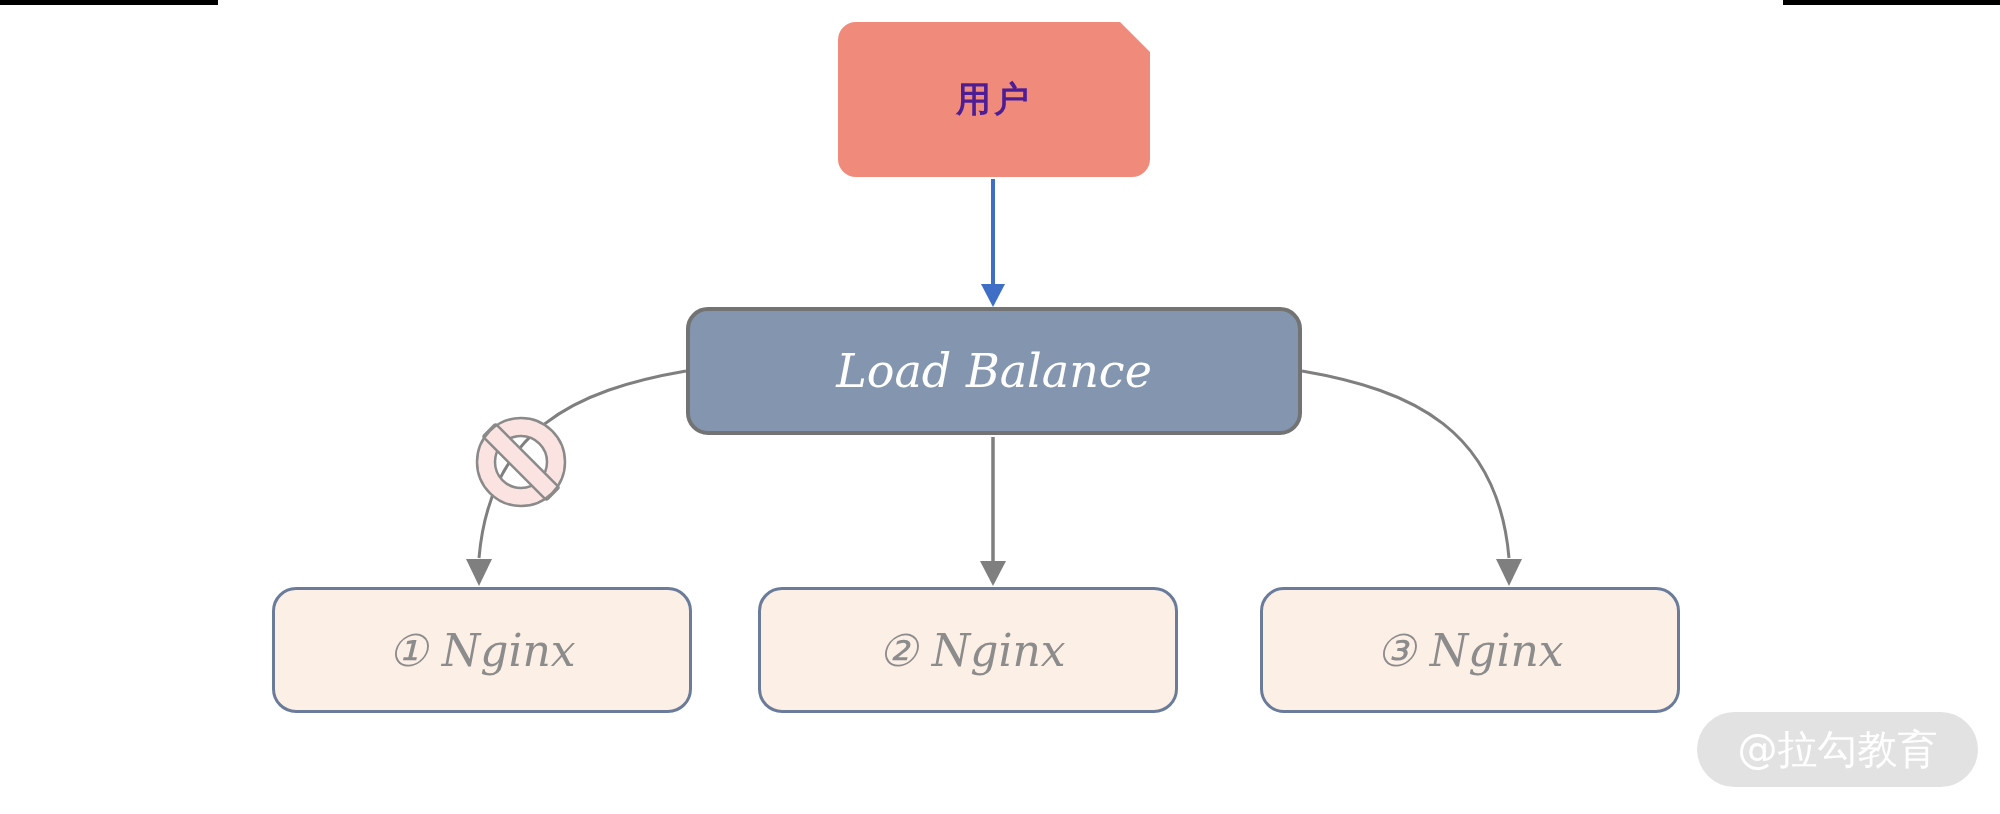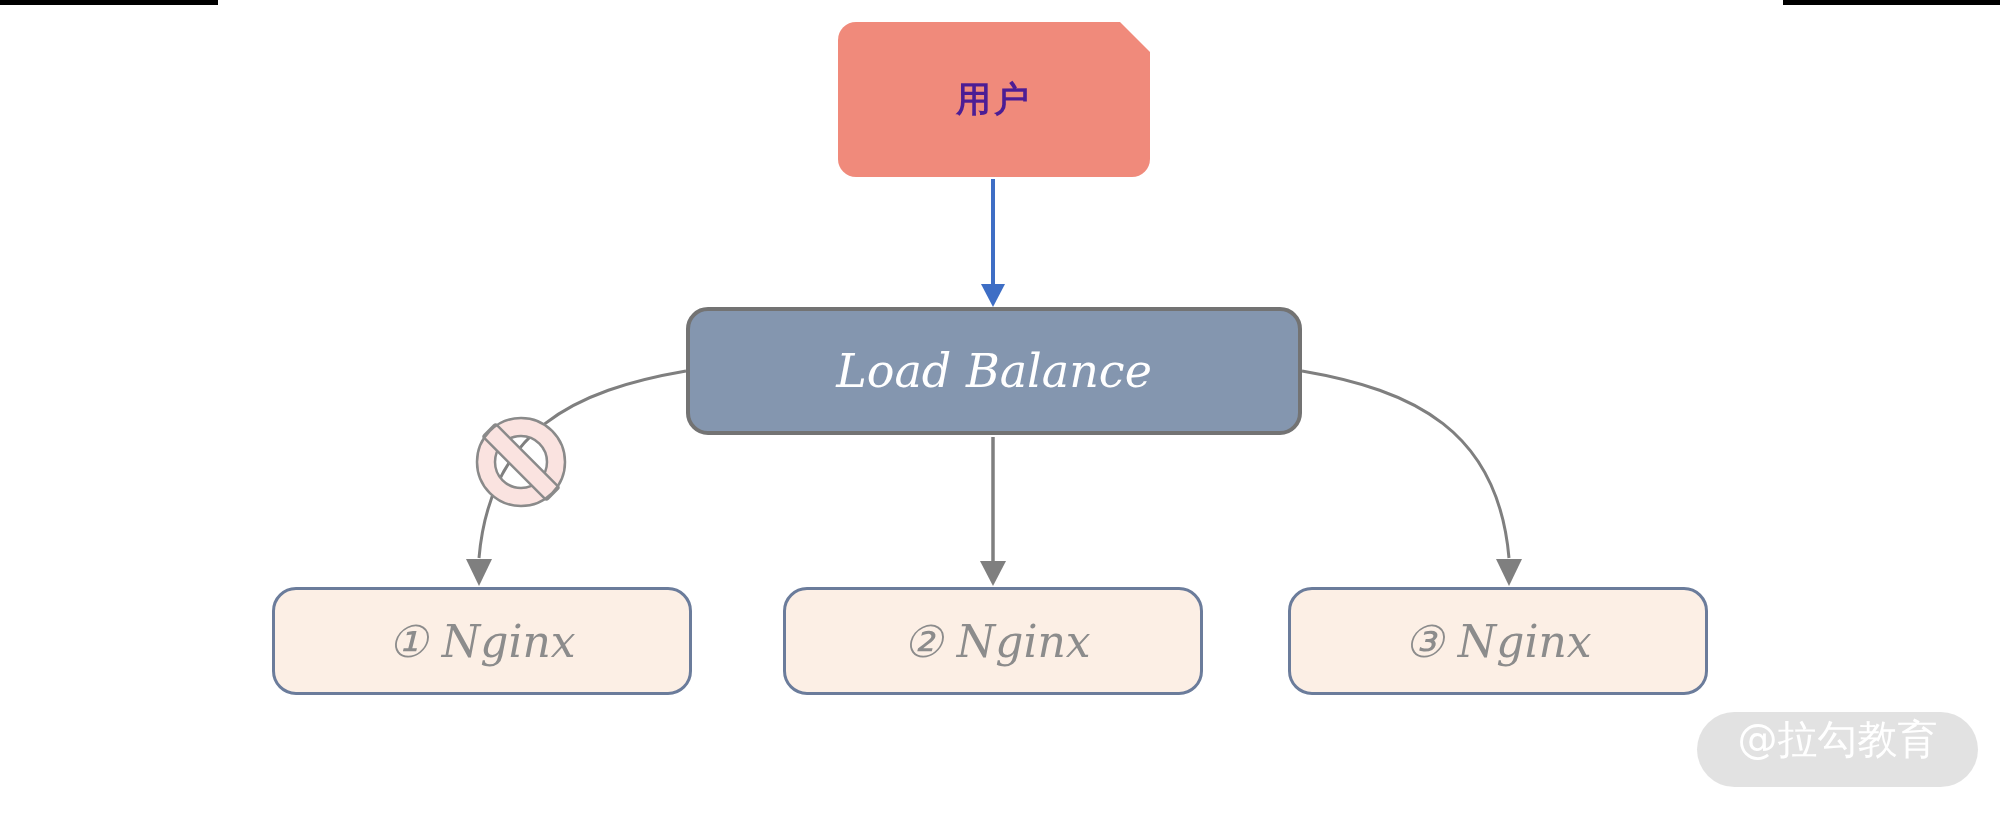--- a/index.html
+++ b/index.html
@@ -67,7 +67,7 @@
 
   .node-nginx {
     top: 587px;
-    width: 420px; height: 108px;
+    width: 420px; height: 126px;
     background: #FCEFE5;
     border: 3px solid #6B7C9B;
     border-radius: 24px;

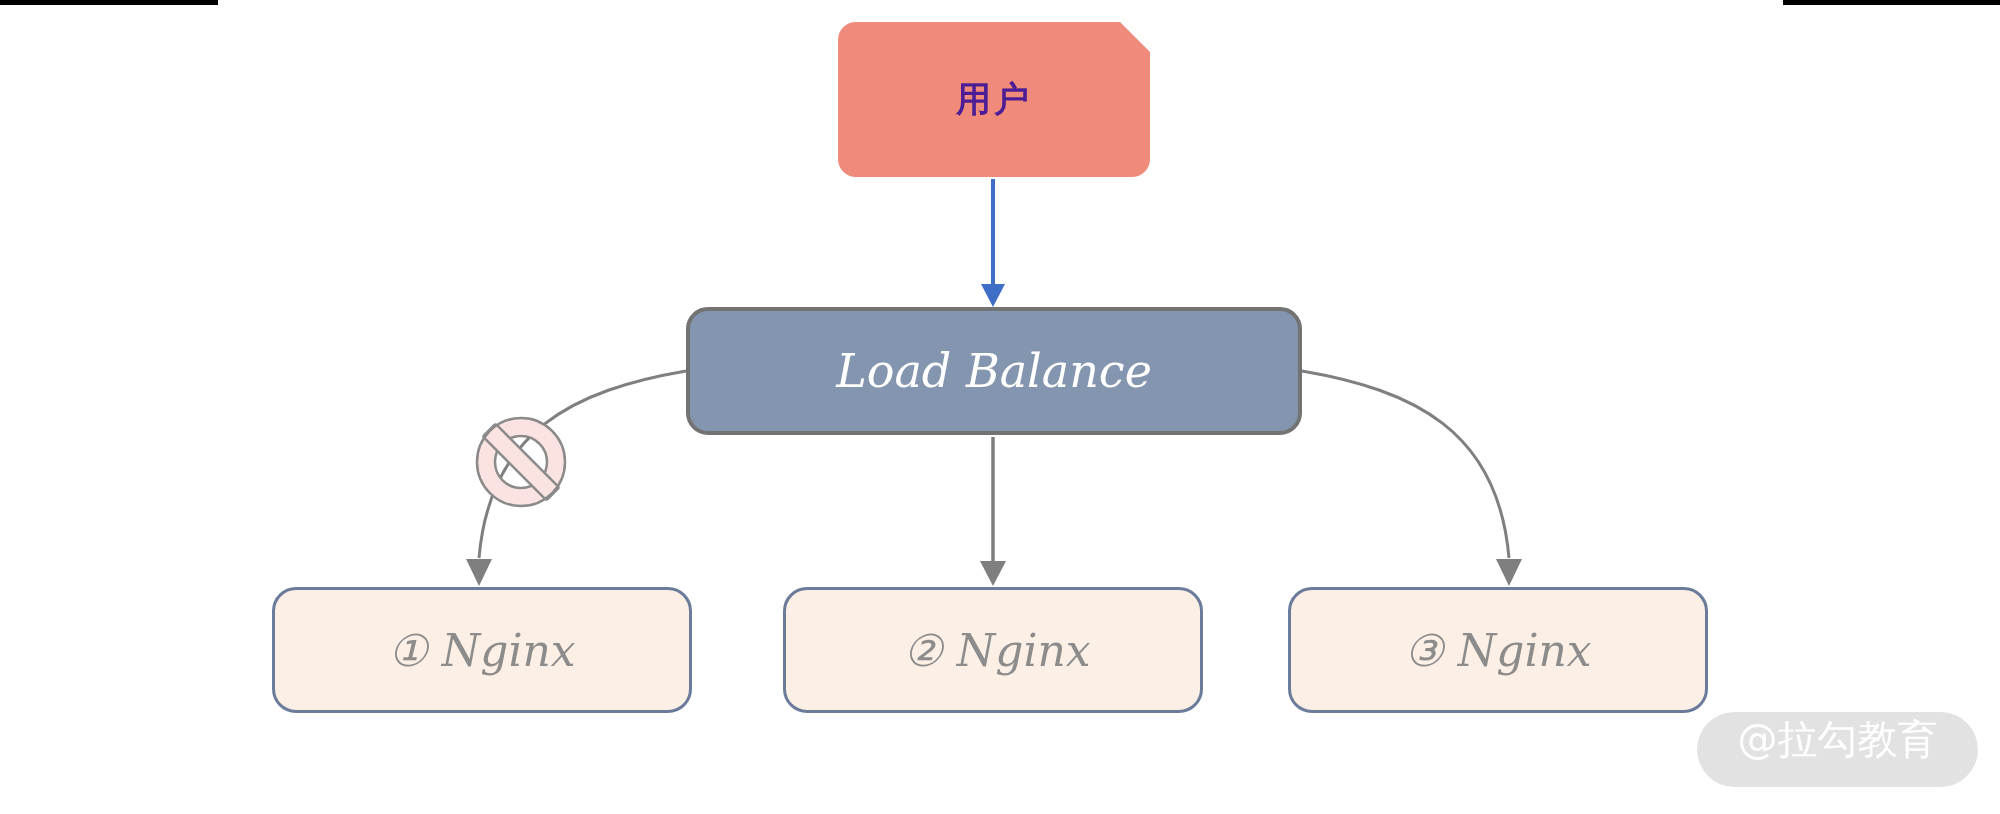--- a/index.html
+++ b/index.html
@@ -77,7 +77,7 @@
     font-size: 44px;
   }
   .node-nginx.n1 { left: 272px; }
-  .node-nginx.n2 { left: 783px; padding-left: 8px; }
+  .node-nginx.n2 { left: 758px; padding-left: 8px; }
   .node-nginx.n3 { left: 1288px; }
 
   .watermark {

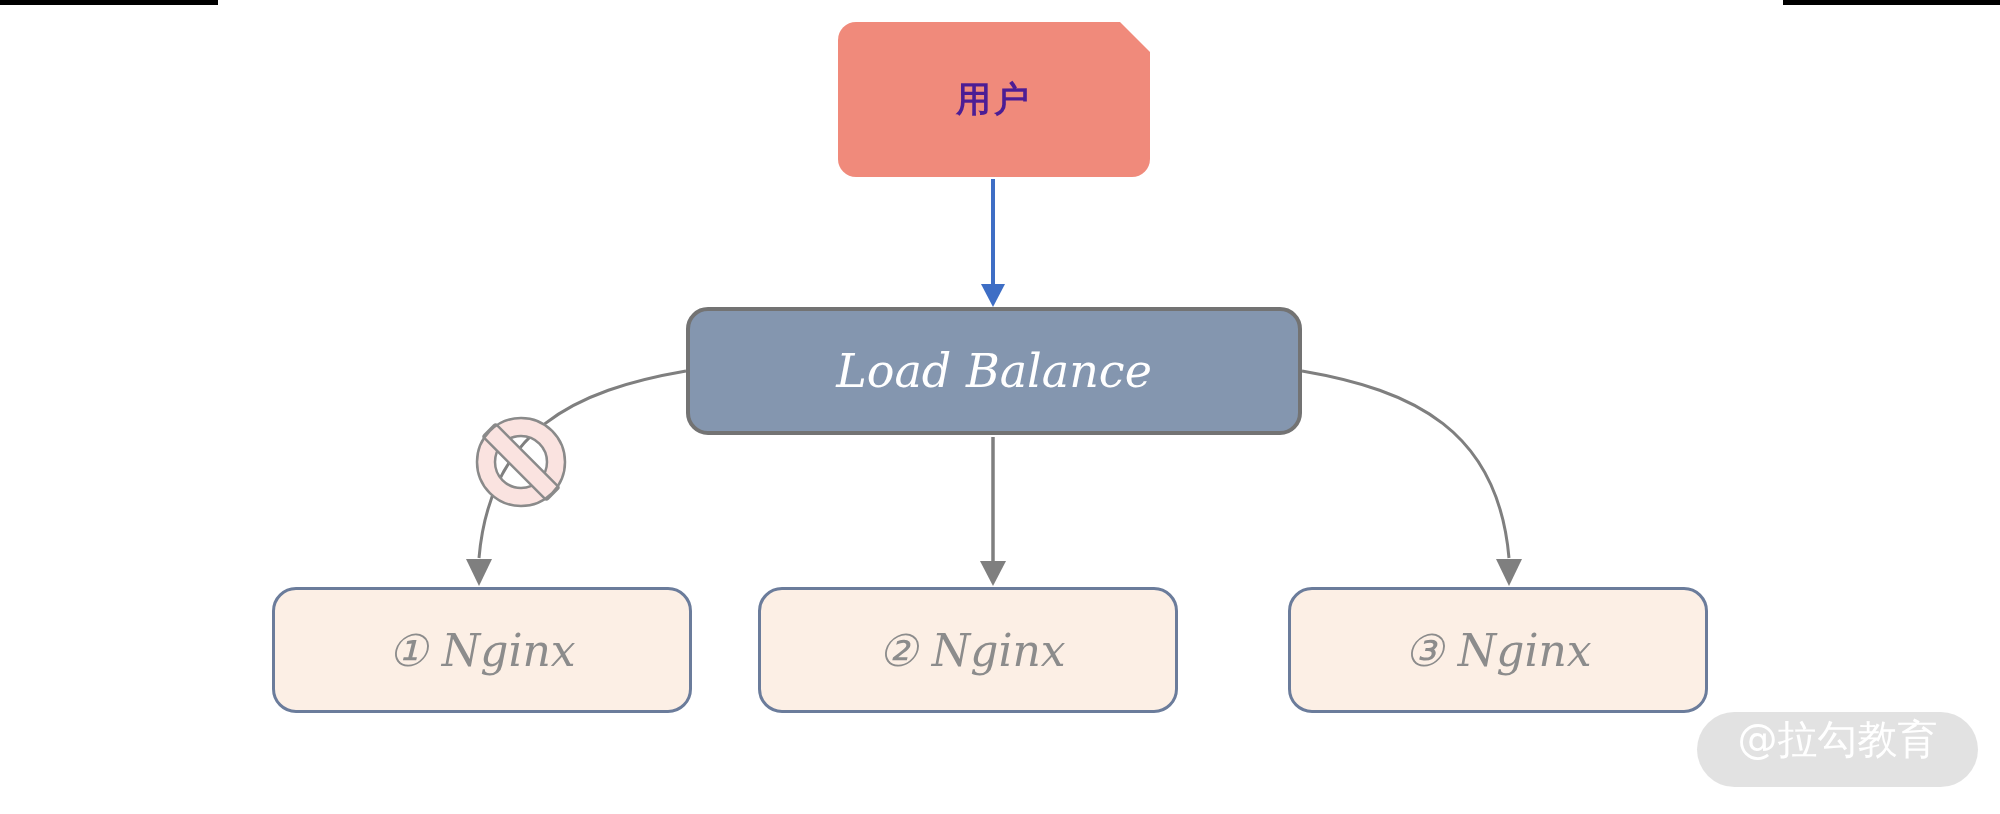--- a/index.html
+++ b/index.html
@@ -78,7 +78,7 @@
   }
   .node-nginx.n1 { left: 272px; }
   .node-nginx.n2 { left: 758px; padding-left: 8px; }
-  .node-nginx.n3 { left: 1288px; }
+  .node-nginx.n3 { left: 1260px; }
 
   .watermark {
     position: absolute;

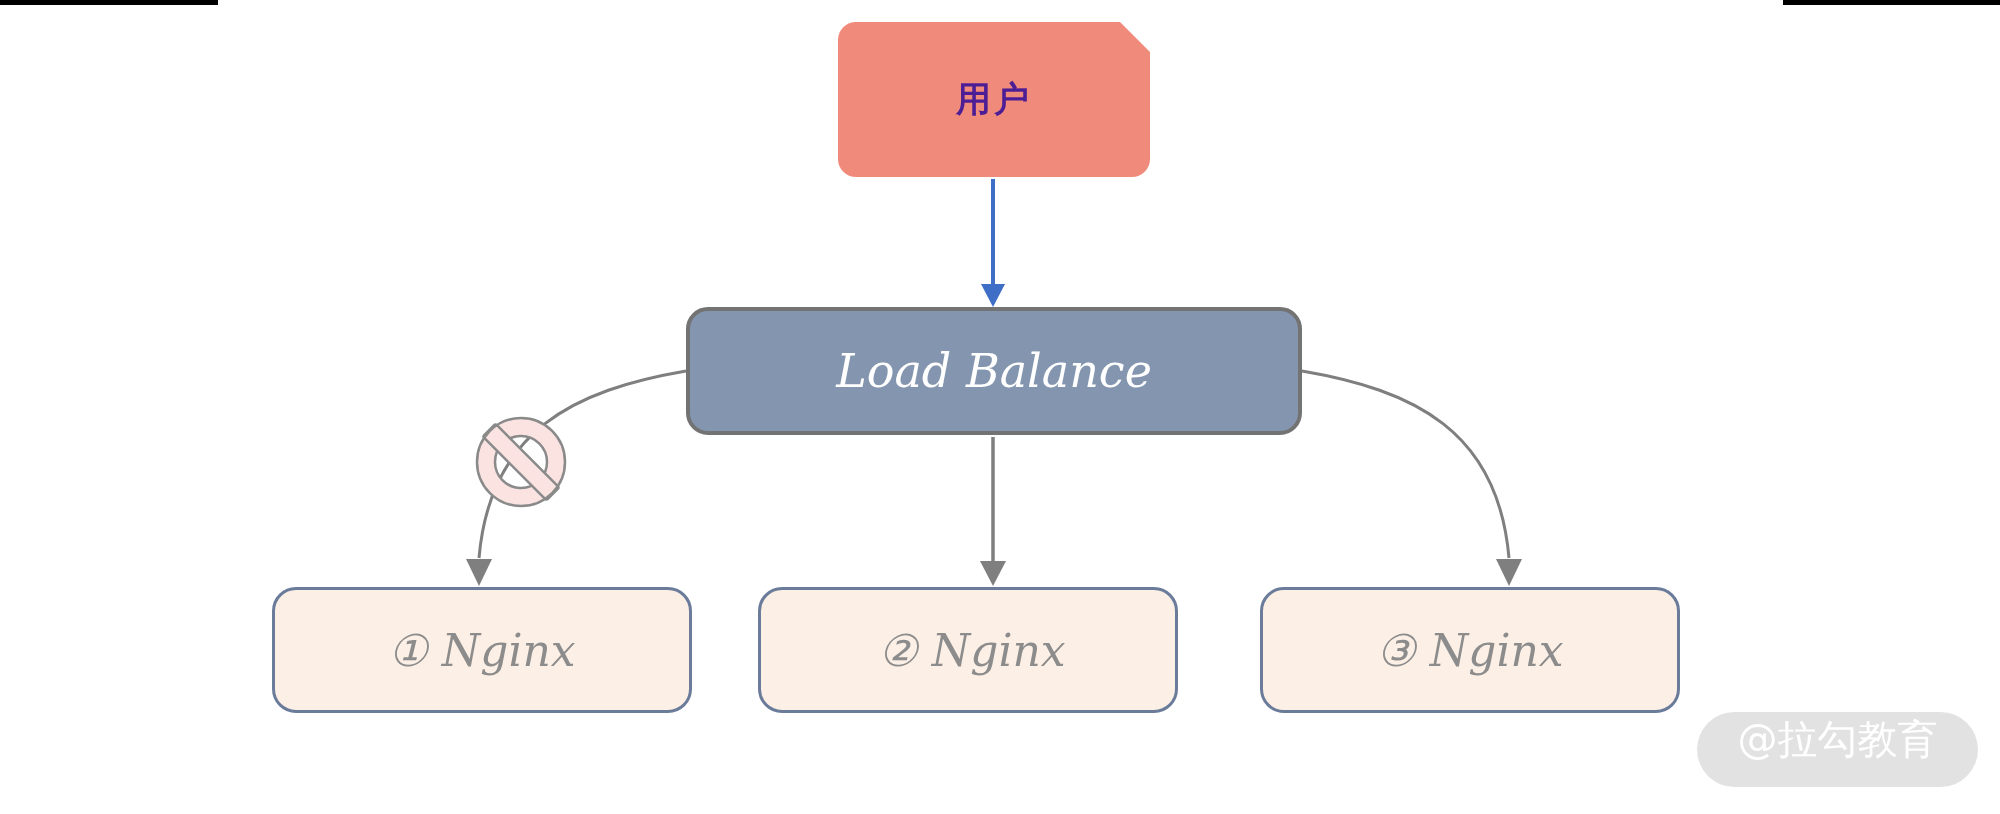--- a/index.html
+++ b/index.html
@@ -87,6 +87,7 @@
     background: rgba(128,128,128,0.23);
     border-radius: 40px;
     display: flex;
+    align-items: center;
     justify-content: center;
     color: #FFFFFF;
     font-size: 40px;

